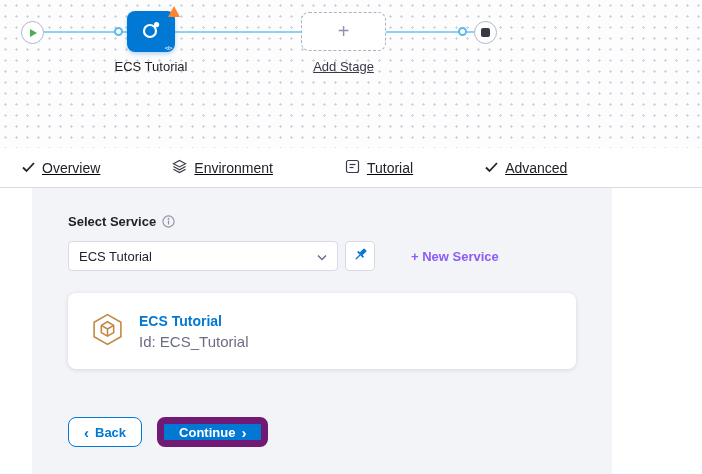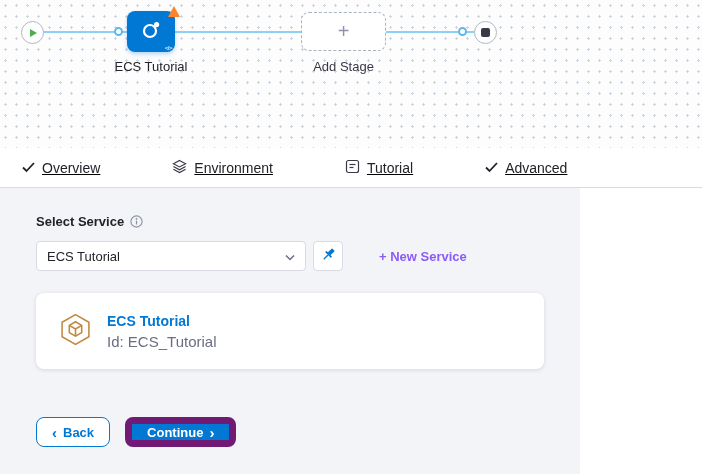--- a/index.html
+++ b/index.html
@@ -37,7 +37,7 @@
     display:flex; align-items:center; justify-content:center; cursor:pointer; }
   .add-plus { font-size:20px; color:#9293ab; line-height:1; margin-top:-2px; }
   .add-stage-label { position:absolute; left:301px; top:59px; width:85px;
-    text-align:center; font-size:13px; color:#383946; }
+    text-align:center; font-size:13px; color:#383946;text-decoration:underline; }
 
   
   .tabbar { display:flex; align-items:stretch; height:40px; background:#fff;

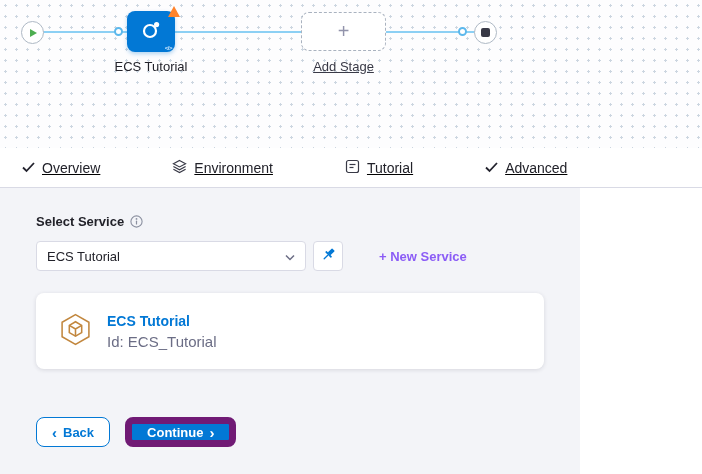--- a/index.html
+++ b/index.html
@@ -48,7 +48,7 @@
   .tab svg { flex:0 0 auto; }
 
   
-  .content { width:580px; height:286px; background:#f3f4f8; padding:26px 36px 0 36px; }
+  .content { width:580px; height:286px; background:#f3f4f8; padding:26px 36px 0 36px;margin-left:32px; }
   .select-label-row { display:flex; align-items:center; gap:6px; }
   .select-label { font-size:13px; font-weight:bold; color:#22222a; }
   .controls-row { display:flex; align-items:center; margin-top:12px; }

